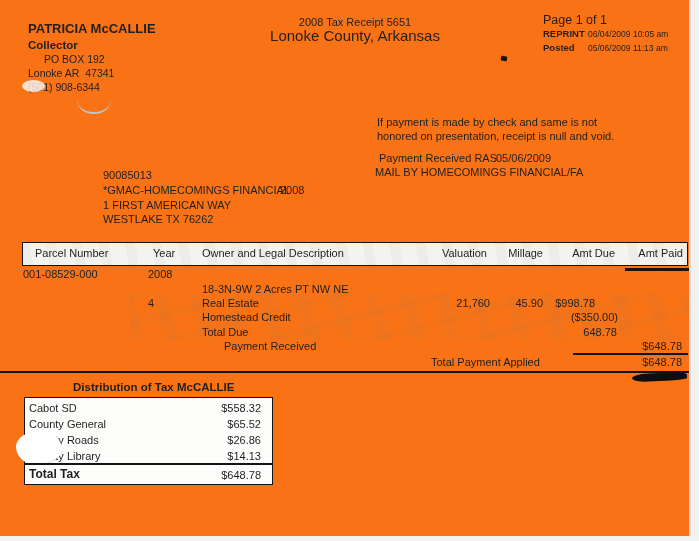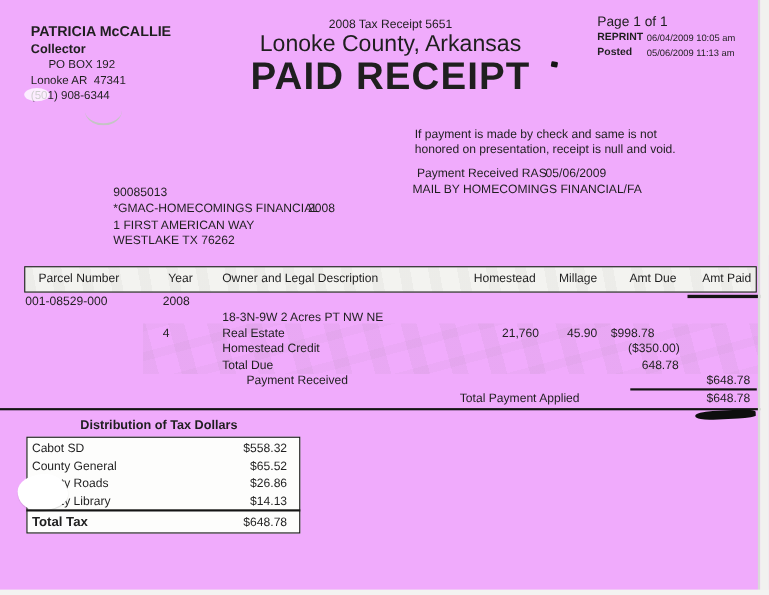--- a/index.html
+++ b/index.html
@@ -4,7 +4,7 @@
 <style>
   html,body{margin:0;padding:0;background:#ffffff;}
   .page{
-    position:relative;width:699px;height:541px;background:#f0abfc;
+    position:relative;width:699px;height:541px;background:#f97316;
     font-family:"Liberation Sans",sans-serif;color:#1f1f1f;overflow:hidden;
   }
   .t{position:absolute;white-space:pre;line-height:1.1;}

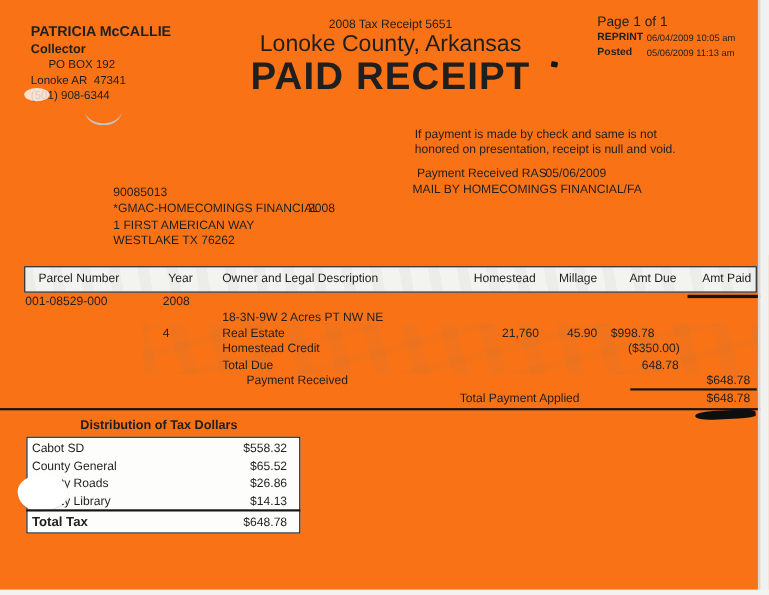--- a/index.html
+++ b/index.html
@@ -73,7 +73,7 @@
 
   <div class="center-block" style="left:205px;top:16px;width:300px;">
     <div class="t f12" style="position:static;font-size:11px;">2008 Tax Receipt 5651</div>
-    <div class="t f12" style="position:static;font-size:21px;">Lonoke County, Arkansas</div>
+    <div class="t f12" style="position:static;font-size:15px;">Lonoke County, Arkansas</div>
   </div>
   <div class="center-block banner" style="left:180px;top:50px;width:350px;">PAID RECEIPT</div>
 

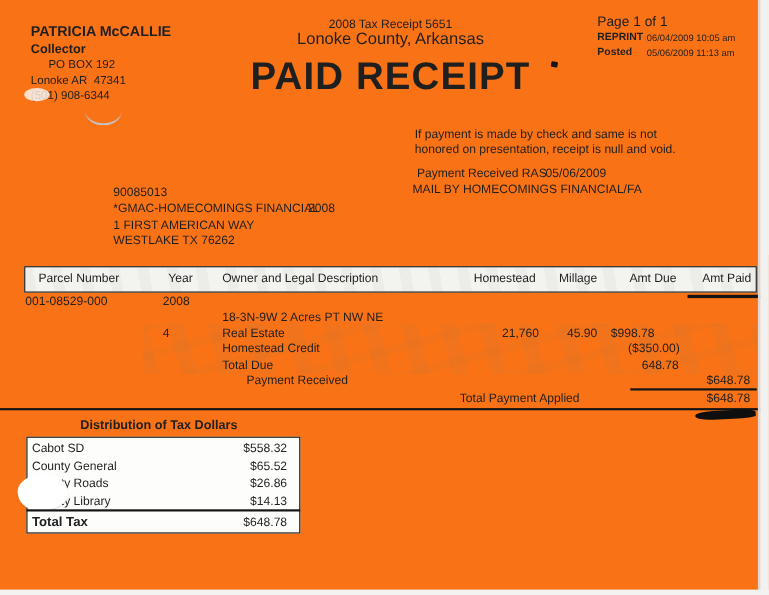--- a/index.html
+++ b/index.html
@@ -75,7 +75,6 @@
     <div class="t f12" style="position:static;font-size:11px;">2008 Tax Receipt 5651</div>
     <div class="t f12" style="position:static;font-size:15px;">Lonoke County, Arkansas</div>
   </div>
-  <div class="center-block banner" style="left:180px;top:50px;width:350px;">PAID RECEIPT</div>
 
   <div class="t f12" style="left:543px;top:14px;">Page 1 of 1</div>
   <div class="t b f95" style="left:543px;top:29px;">REPRINT</div>

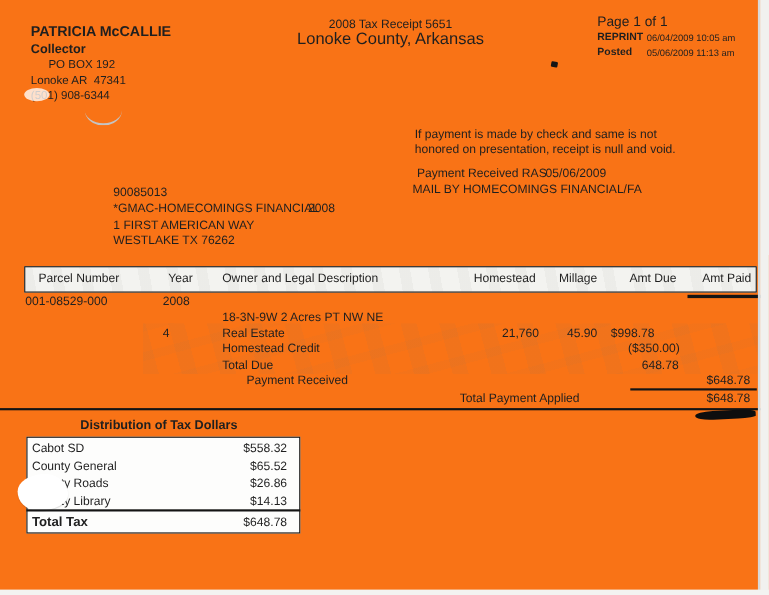--- a/index.html
+++ b/index.html
@@ -99,7 +99,7 @@
   <div class="t f11" style="left:35px;top:247px;">Parcel Number</div>
   <div class="t f11" style="left:153px;top:247px;">Year</div>
   <div class="t f11" style="left:202px;top:247px;">Owner and Legal Description</div>
-  <div class="num f11" style="left:407px;top:247px;width:80px;">Homestead</div>
+  <div class="num f11" style="left:407px;top:247px;width:80px;">Valuation</div>
   <div class="num f11" style="left:483px;top:247px;width:60px;">Millage</div>
   <div class="num f11" style="left:555px;top:247px;width:60px;">Amt Due</div>
   <div class="num f11" style="left:623px;top:247px;width:60px;">Amt Paid</div>

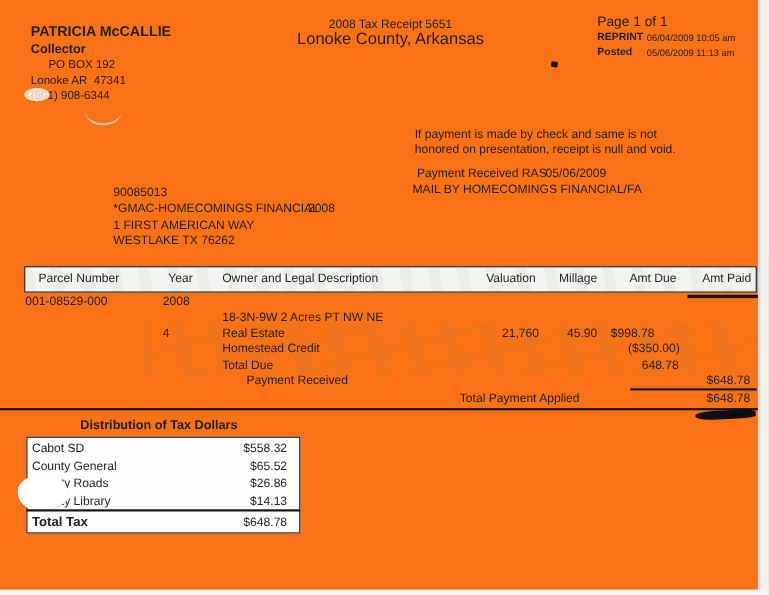--- a/index.html
+++ b/index.html
@@ -127,7 +127,7 @@
   <div class="num f11" style="left:602px;top:340px;width:80px;">$648.78</div>
   <div class="hline" style="left:573px;top:353px;width:115px;height:1.5px;"></div>
 
-  <div class="t f11" style="left:418px;top:356px;">Total Payment Applied</div>
+  <div class="t f11" style="left:431px;top:356px;">Total Payment Applied</div>
   <div class="num f11" style="left:602px;top:356px;width:80px;">$648.78</div>
 
   <div class="hline" style="left:0;top:371px;width:693px;height:2px;"></div>

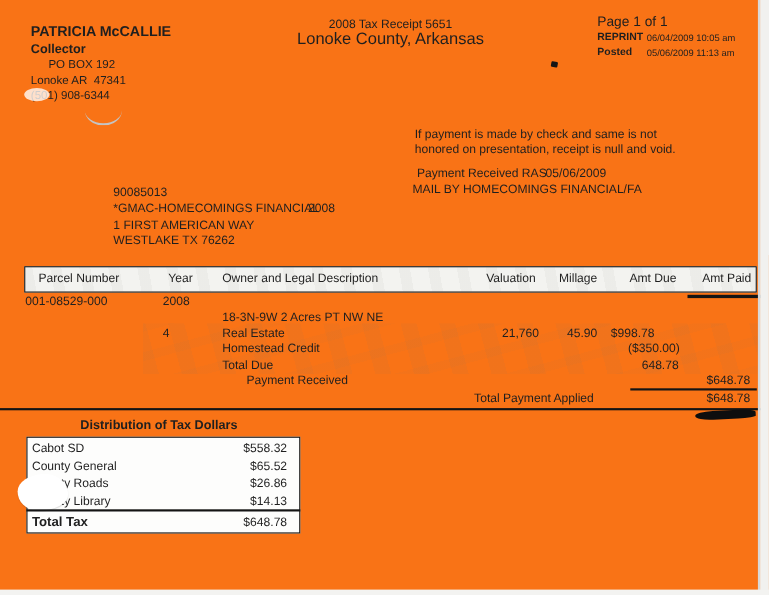--- a/index.html
+++ b/index.html
@@ -133,7 +133,7 @@
   <div class="hline" style="left:0;top:371px;width:693px;height:2px;"></div>
   <div class="swoosh"></div>
 
-  <div class="t b f115" style="left:73px;top:381px;">Distribution of Tax Dollars</div>
+  <div class="t b f115" style="left:73px;top:381px;">Distribution of Tax McCALLIE</div>
   <div class="distbox"></div>
 
   <div class="t f11" style="left:29px;top:402px;">Cabot SD</div>

